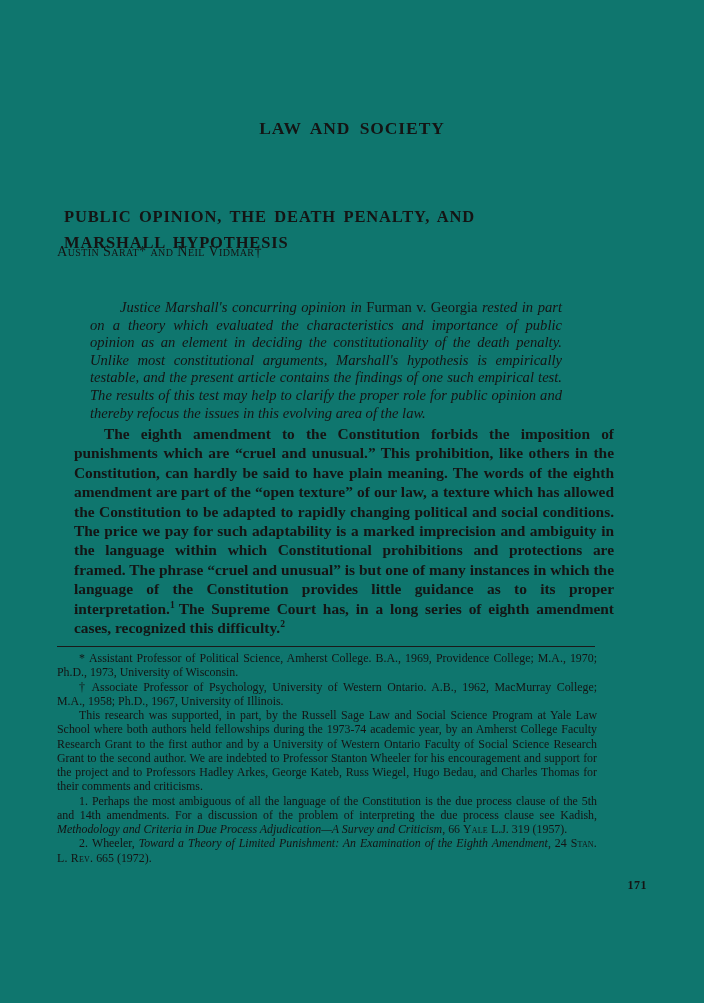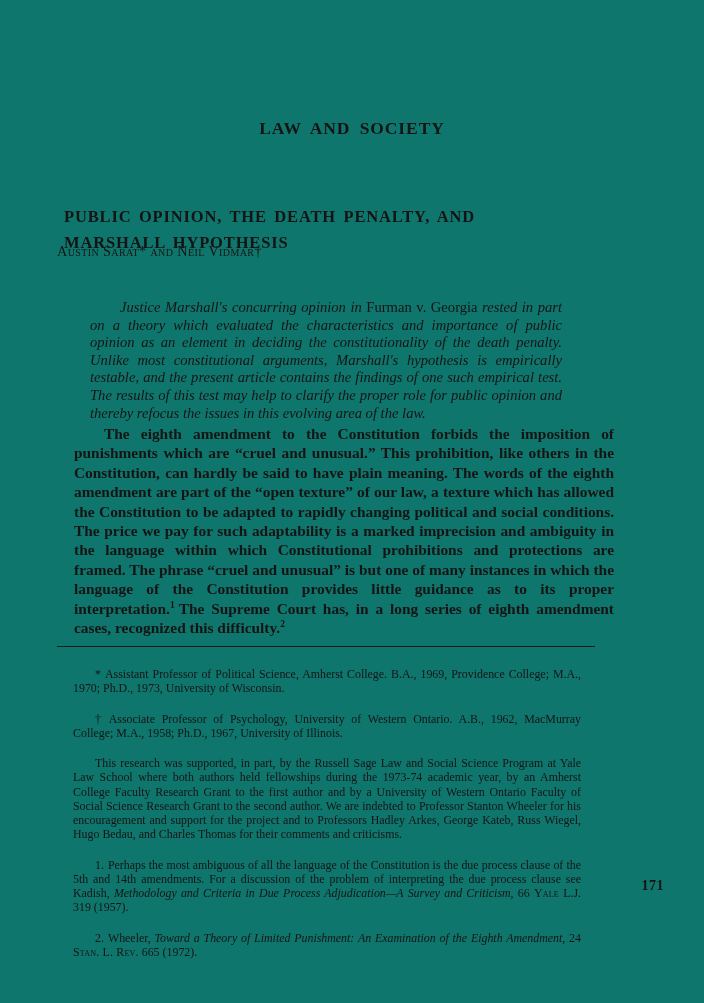--- a/index.html
+++ b/index.html
@@ -126,7 +126,7 @@
   }
   .fn {
     text-indent: 22px;
-    margin: 16px;
+    margin: 0;
     hyphens: none;
   }
   .fn .marker { margin-right: 4px; }

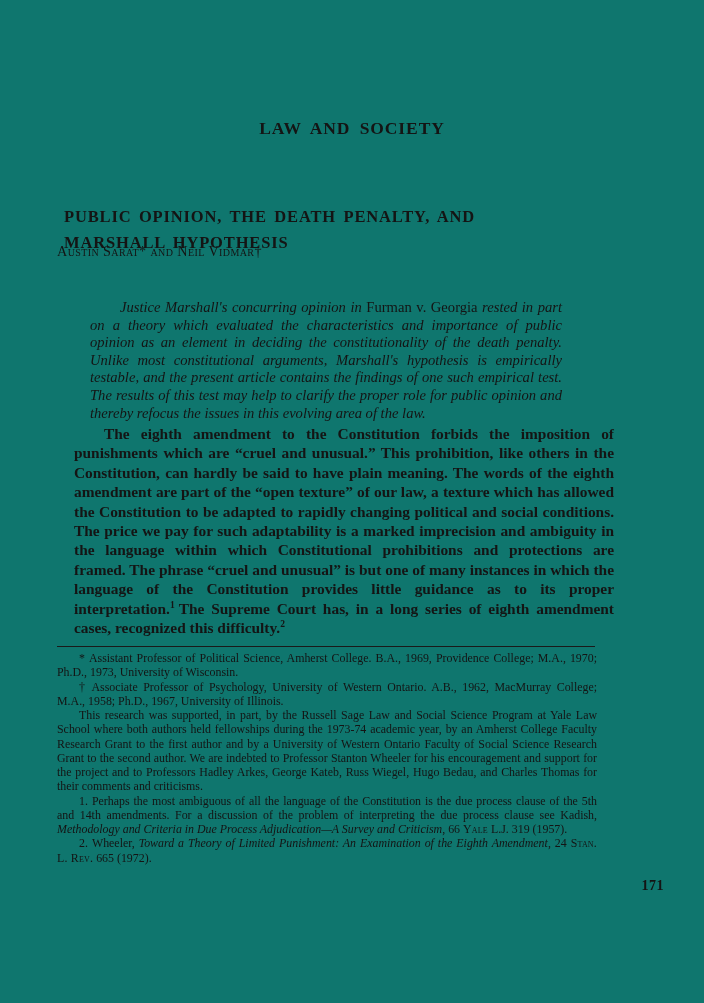--- a/index.html
+++ b/index.html
@@ -143,10 +143,9 @@
     top: 878px;
     width: 647px;
     text-align: right;
-    font-size: 14px;
+    font-size: 12px;
     font-weight: bold;
     letter-spacing: 0.5px;
-    padding-left: 17px;
   }
 </style>
 </head>

